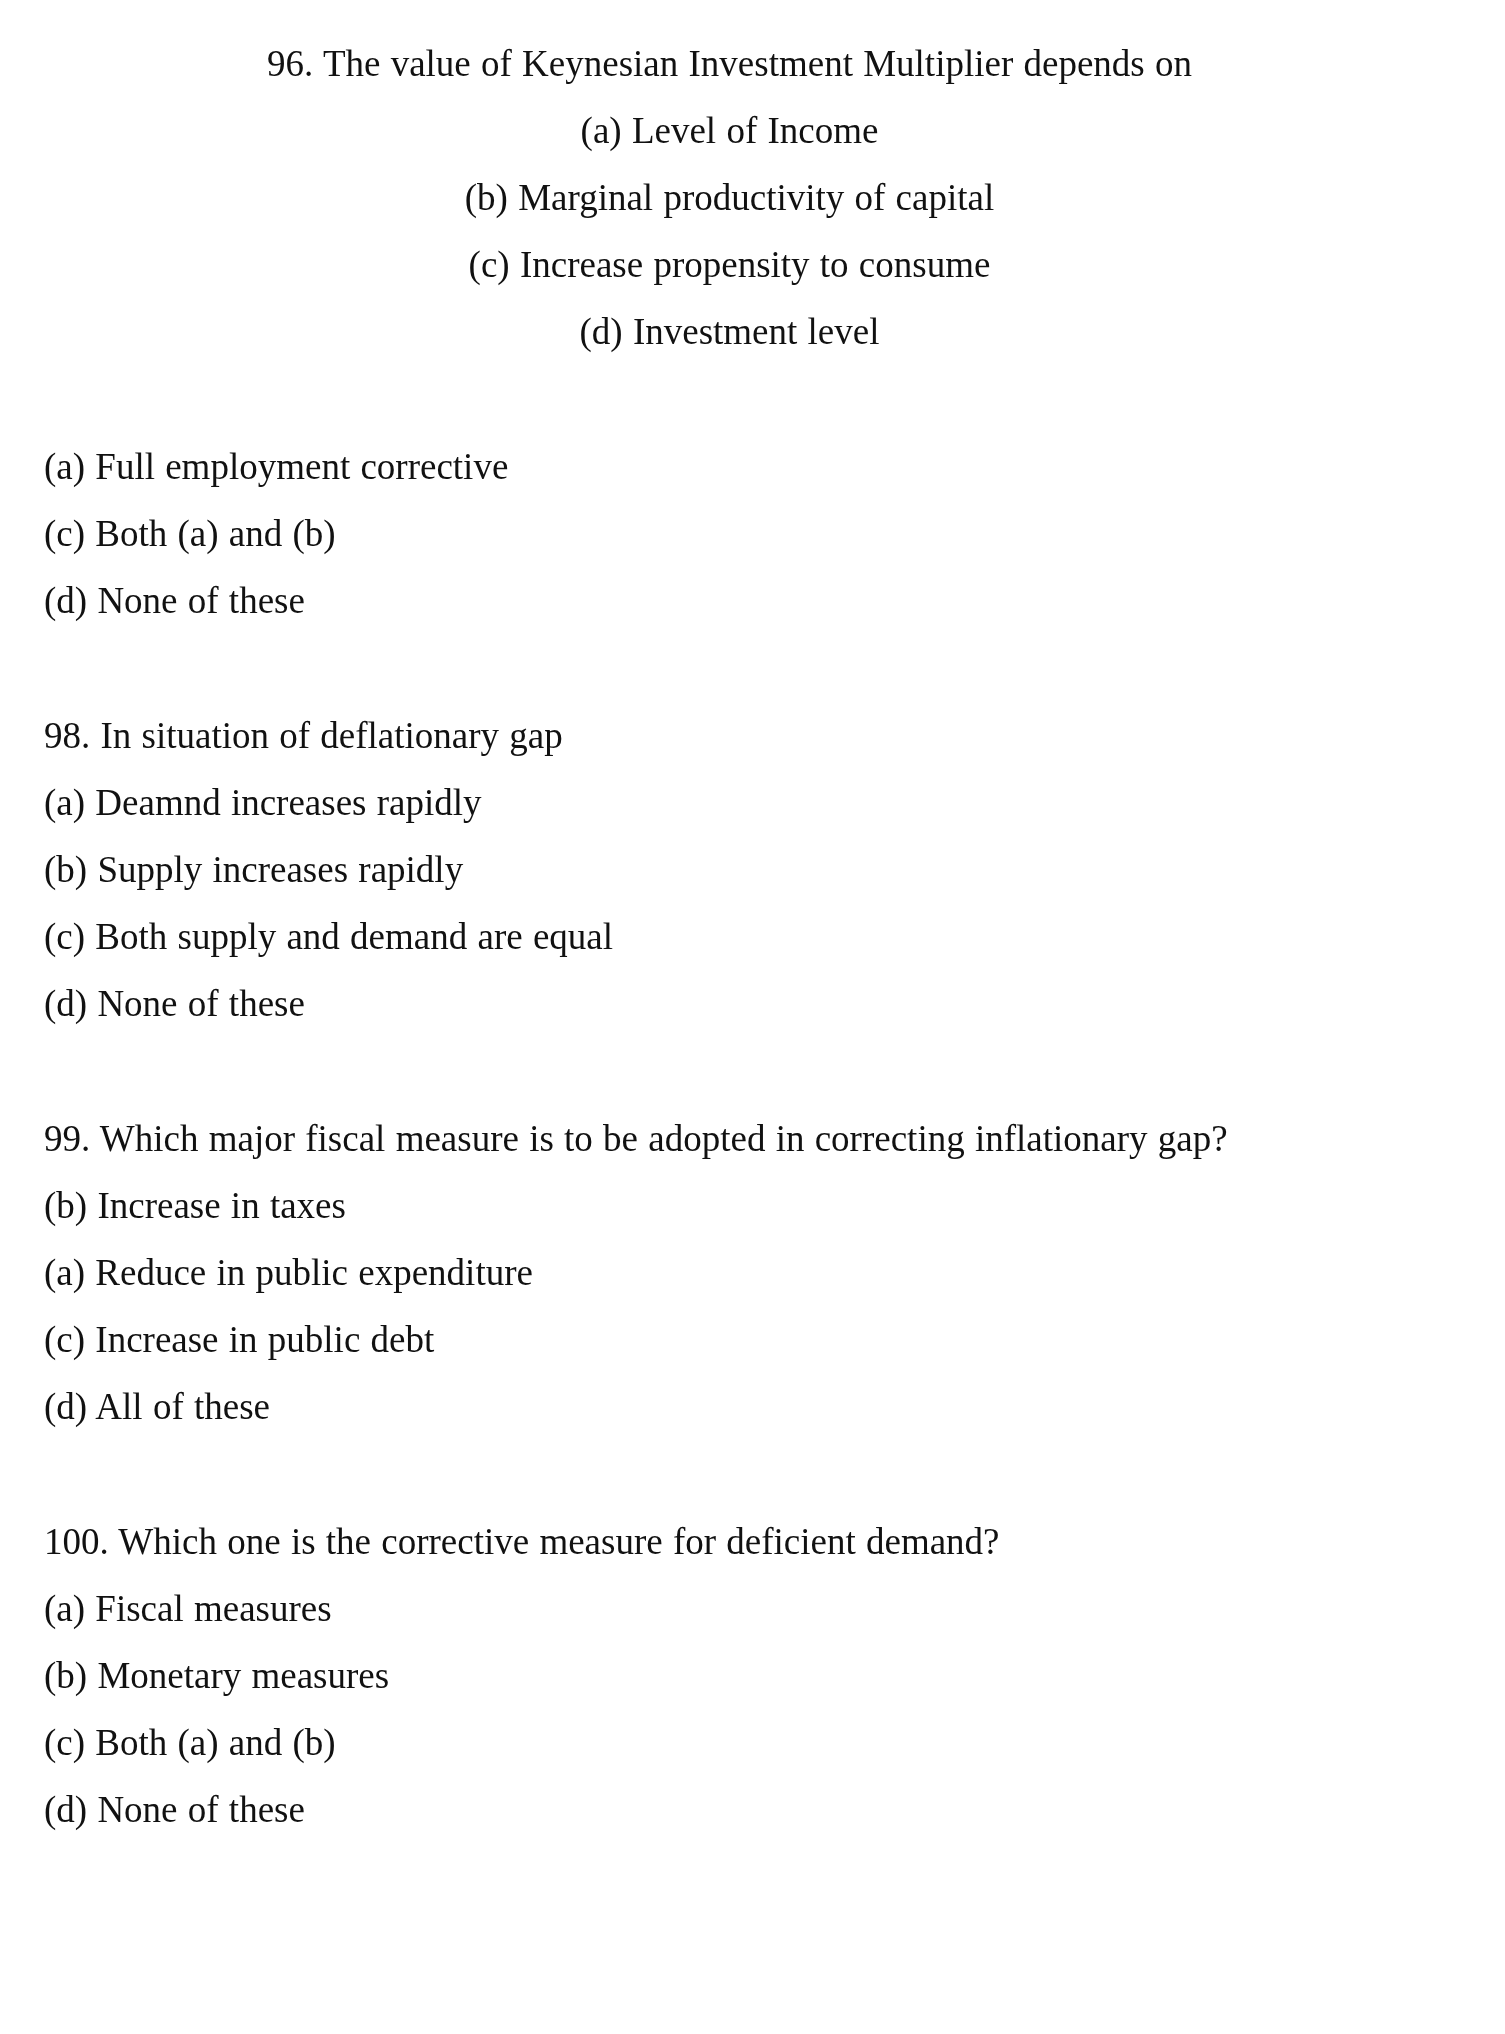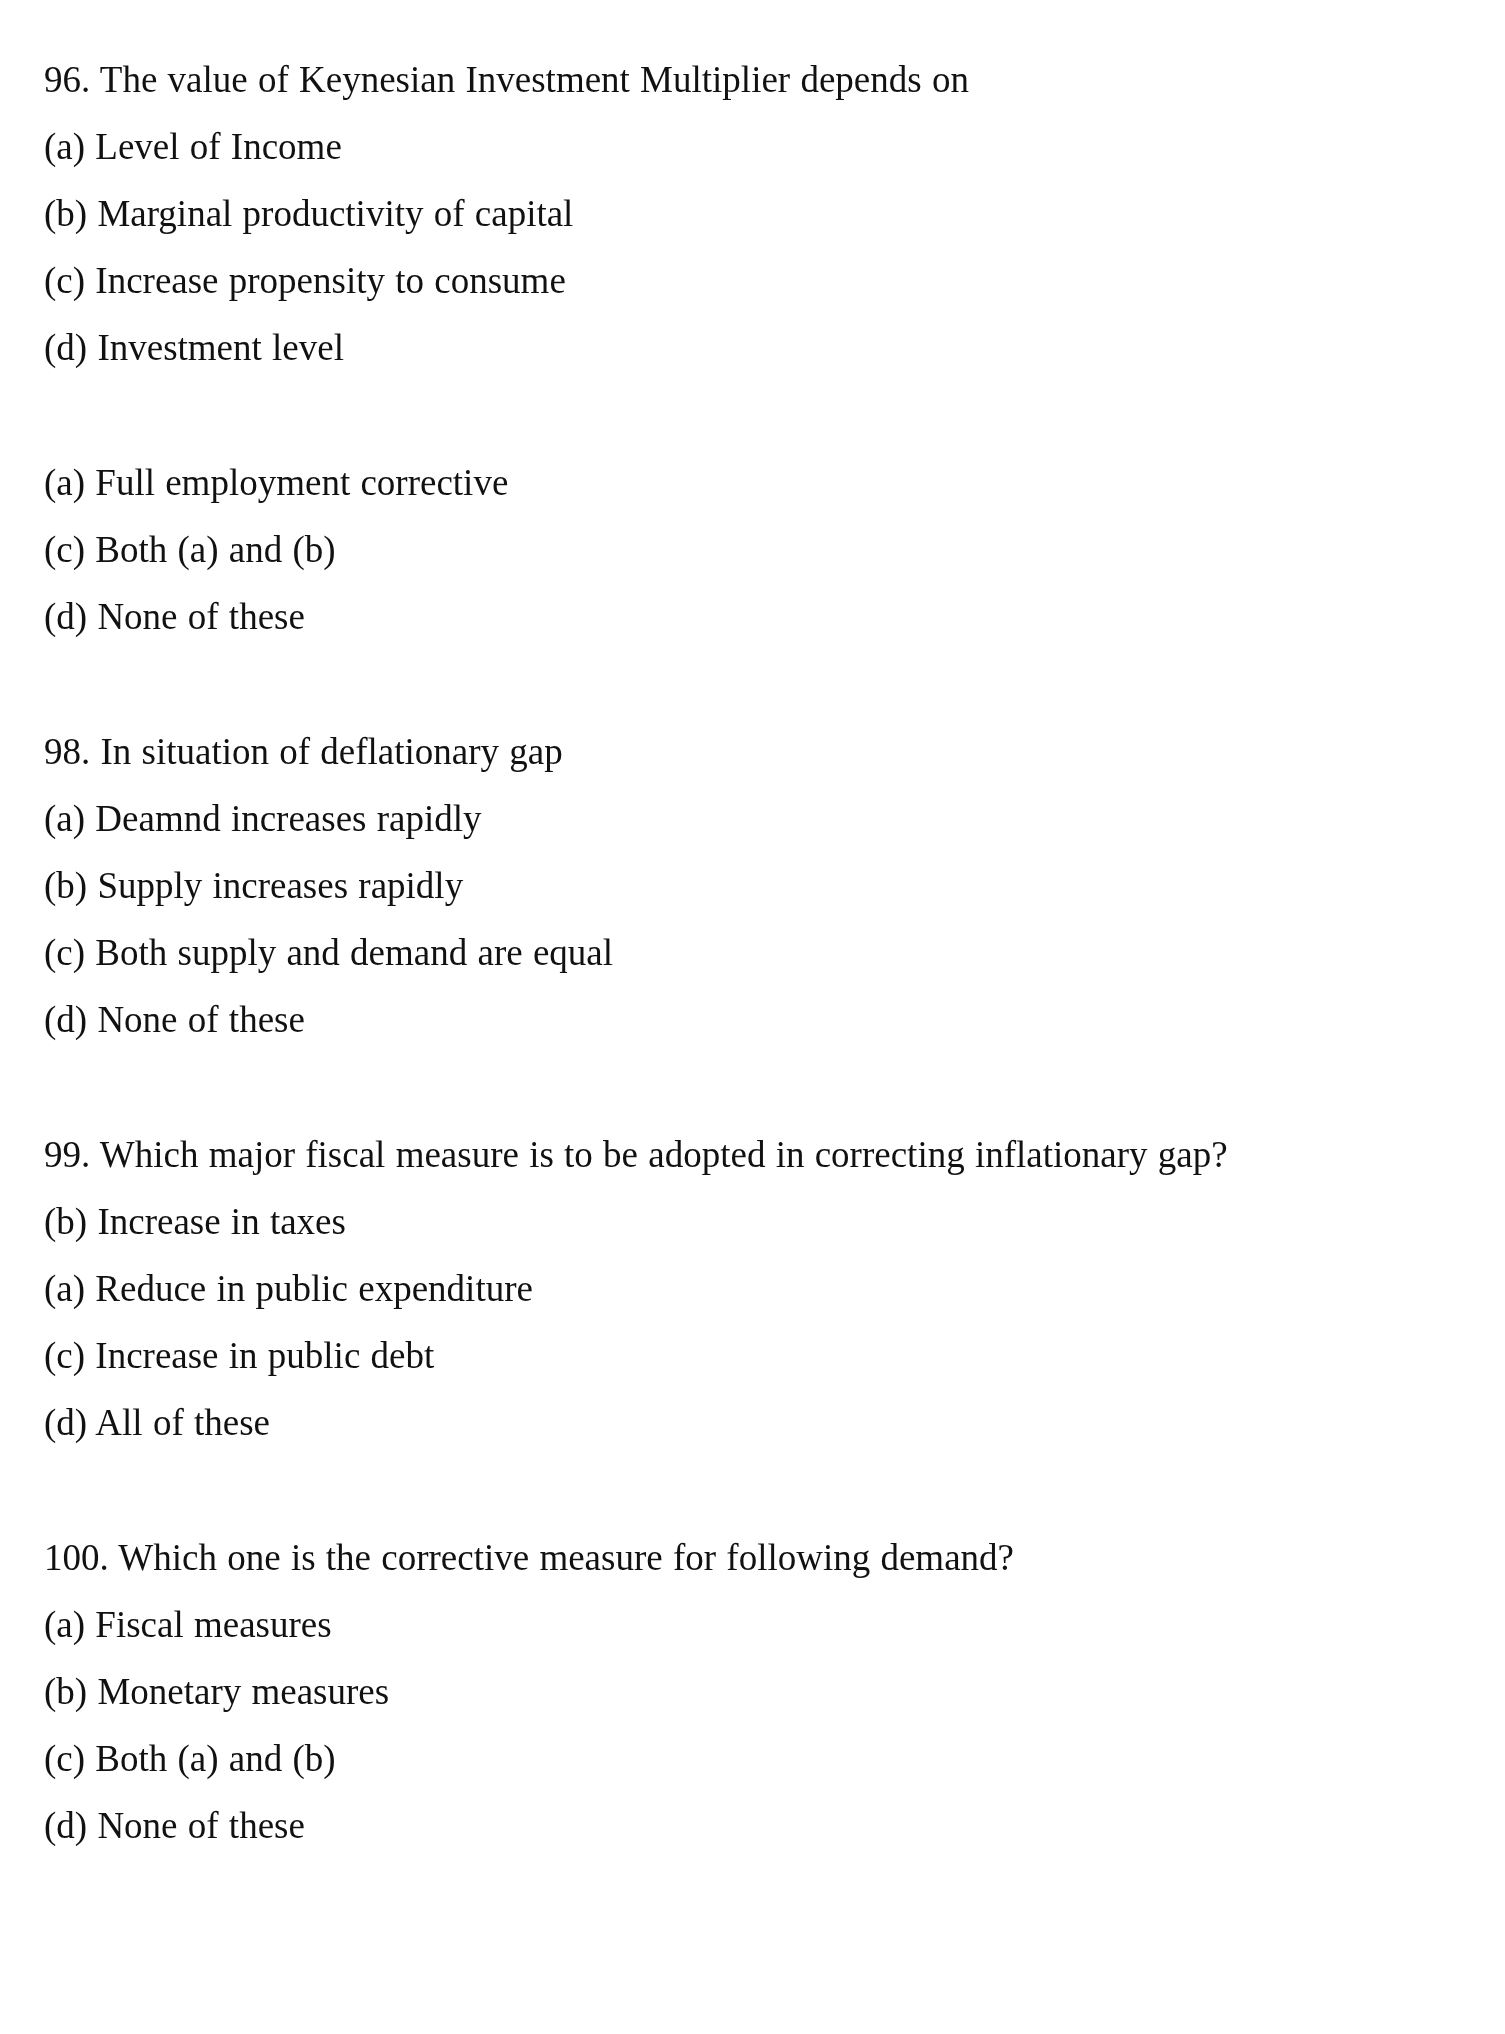--- a/index.html
+++ b/index.html
@@ -25,7 +25,8 @@
     margin-top: 87px;
   }
   .block:first-child {
-    margin-top: 16px;
+    margin-top: 0;
+    text-align: center;
   }
   p {
     margin: 0;

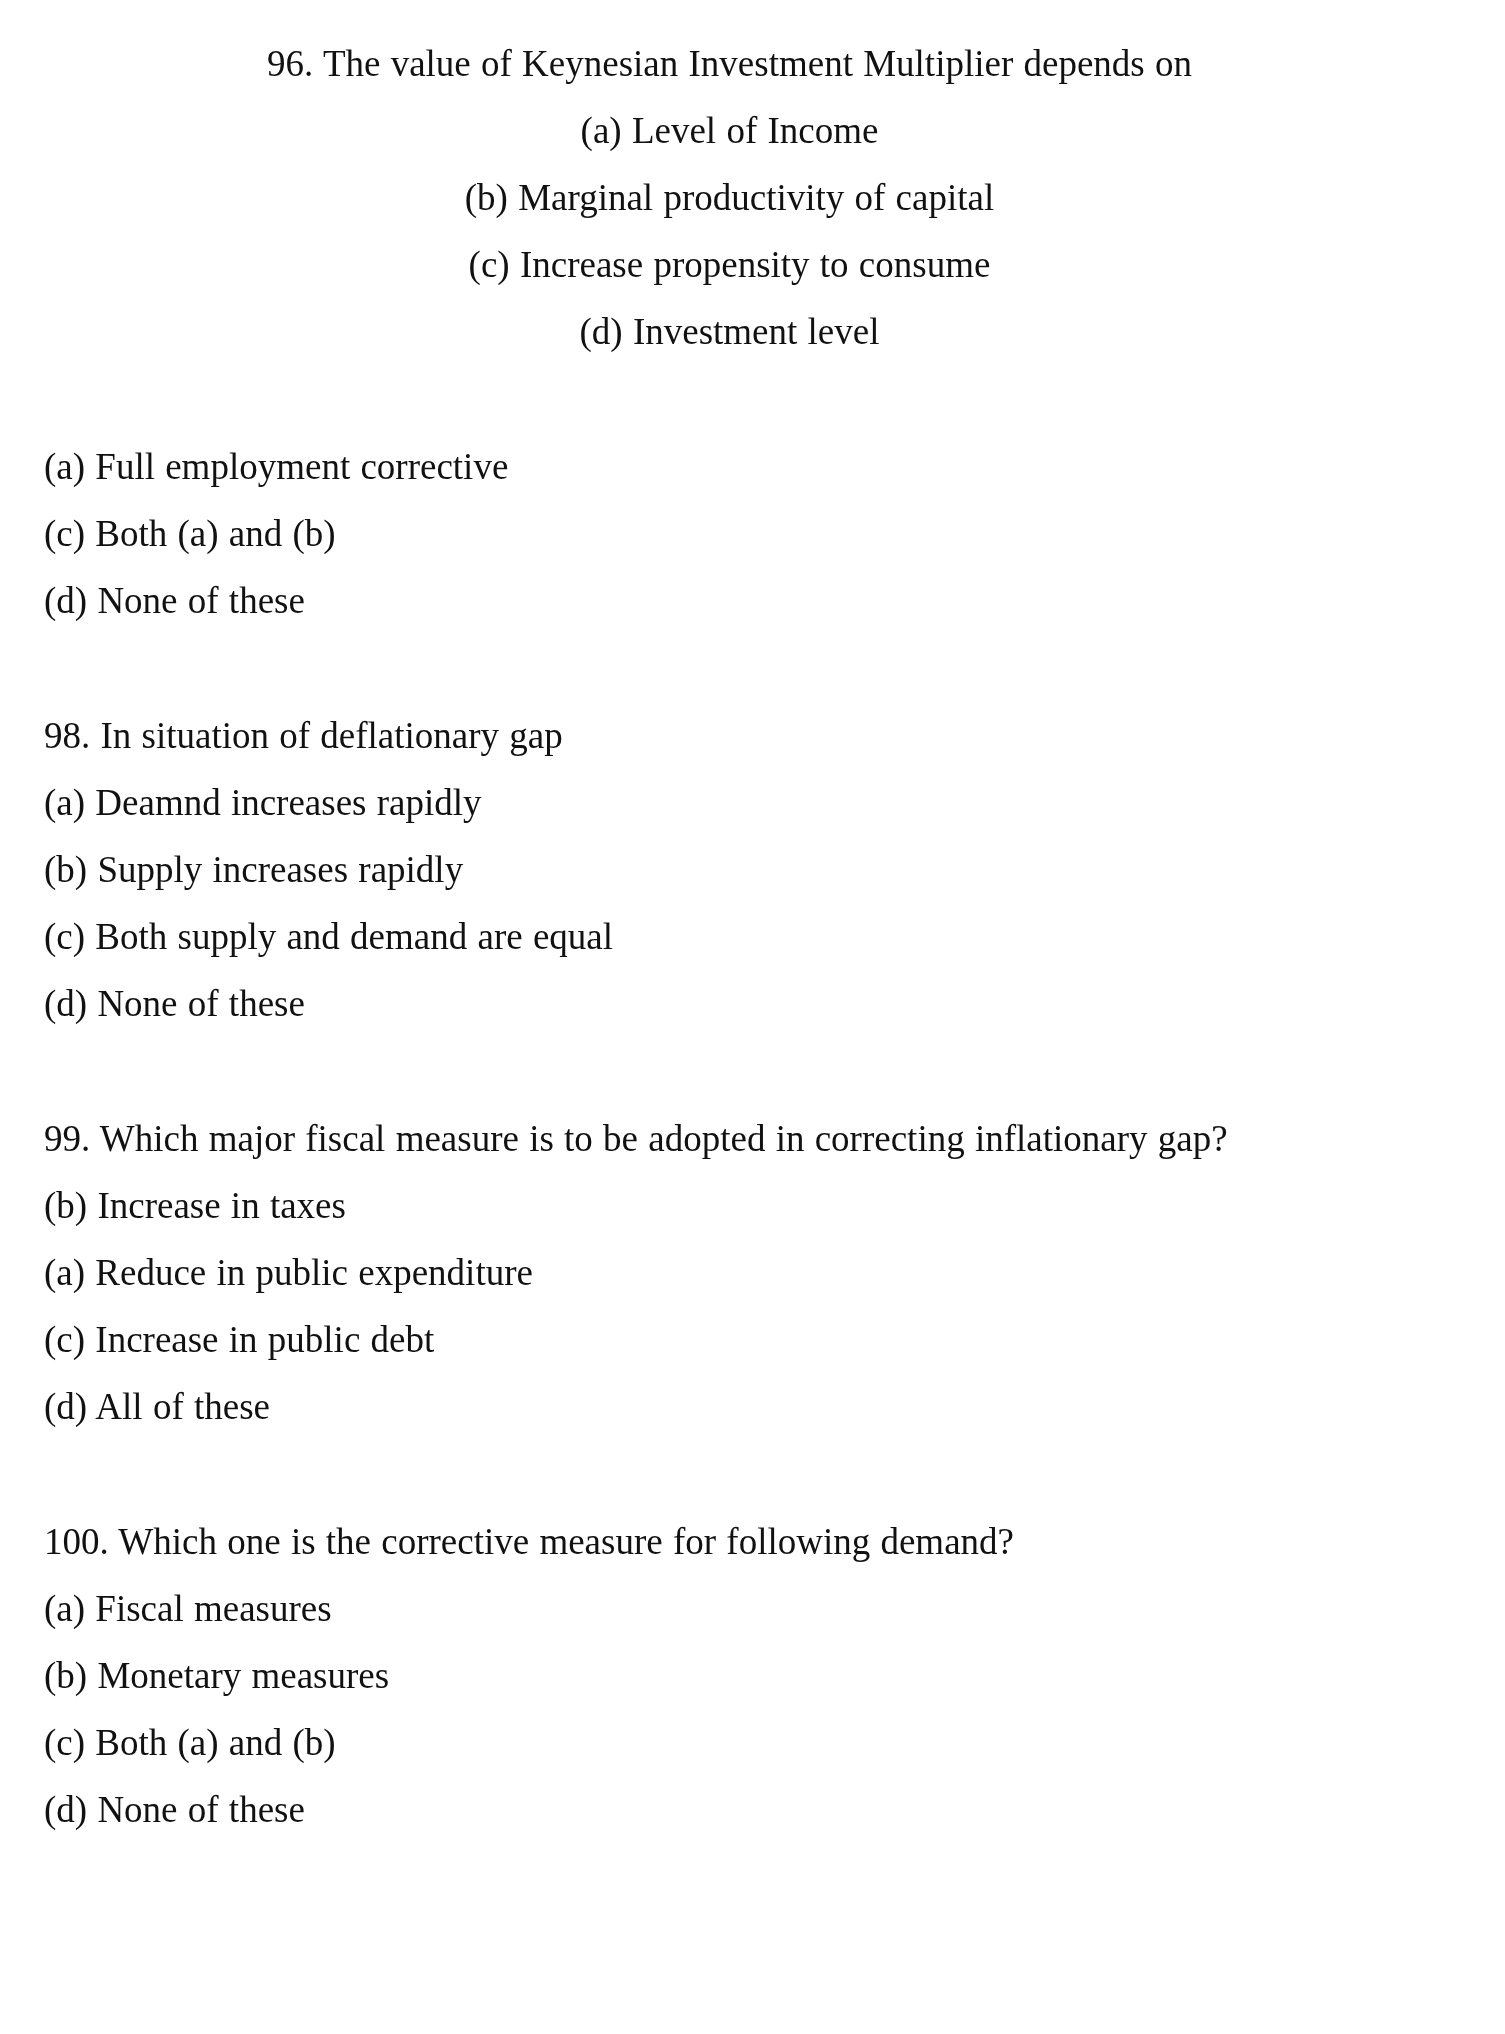--- a/index.html
+++ b/index.html
@@ -75,7 +75,7 @@
   </div>
 
   <div class="block">
-    <p class="q">100. Which one is the corrective measure for following demand?</p>
+    <p class="q">100. Which one is the corrective measure for deficient demand?</p>
     <p class="opt">(a) Fiscal measures</p>
     <p class="opt">(b) Monetary measures</p>
     <p class="opt">(c) Both (a) and (b)</p>

